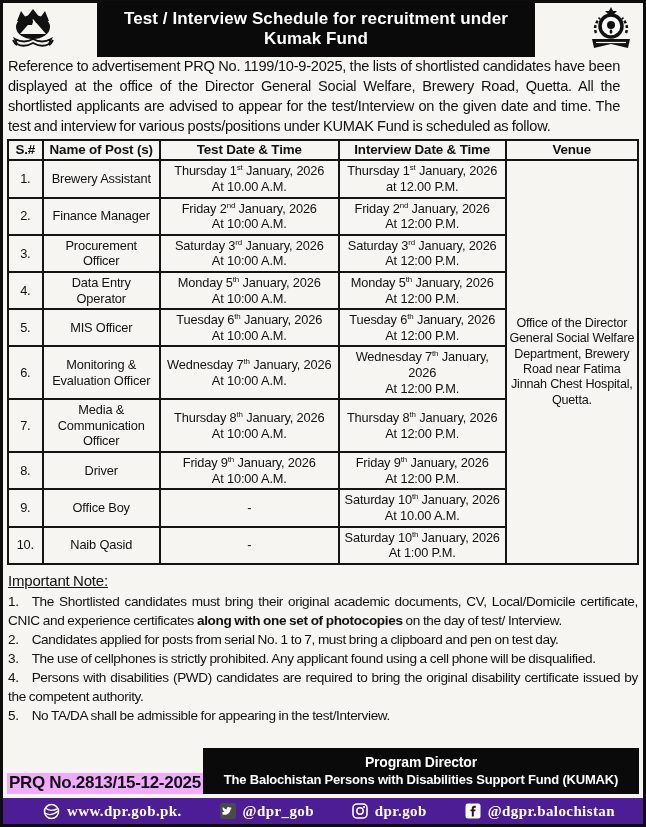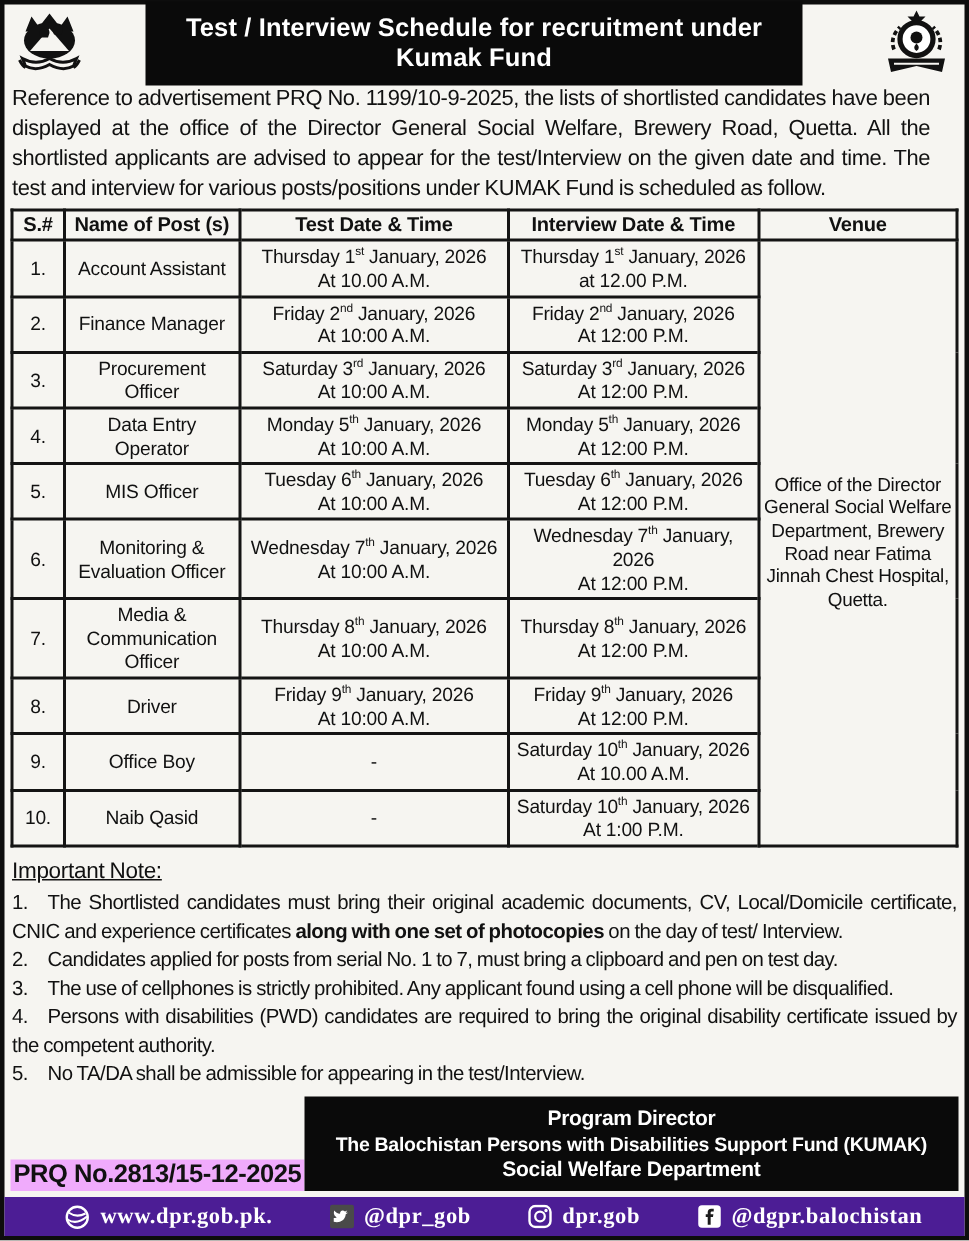--- a/index.html
+++ b/index.html
@@ -149,7 +149,7 @@
     <tbody>
       <tr>
         <td>1.</td>
-        <td>Account Assistant</td>
+        <td>Brewery Assistant</td>
         <td>
             <div class="dt">Thursday 1<sup>st</sup> January, 2026</div>
             <div class="dt">At 10.00 A.M.</div>

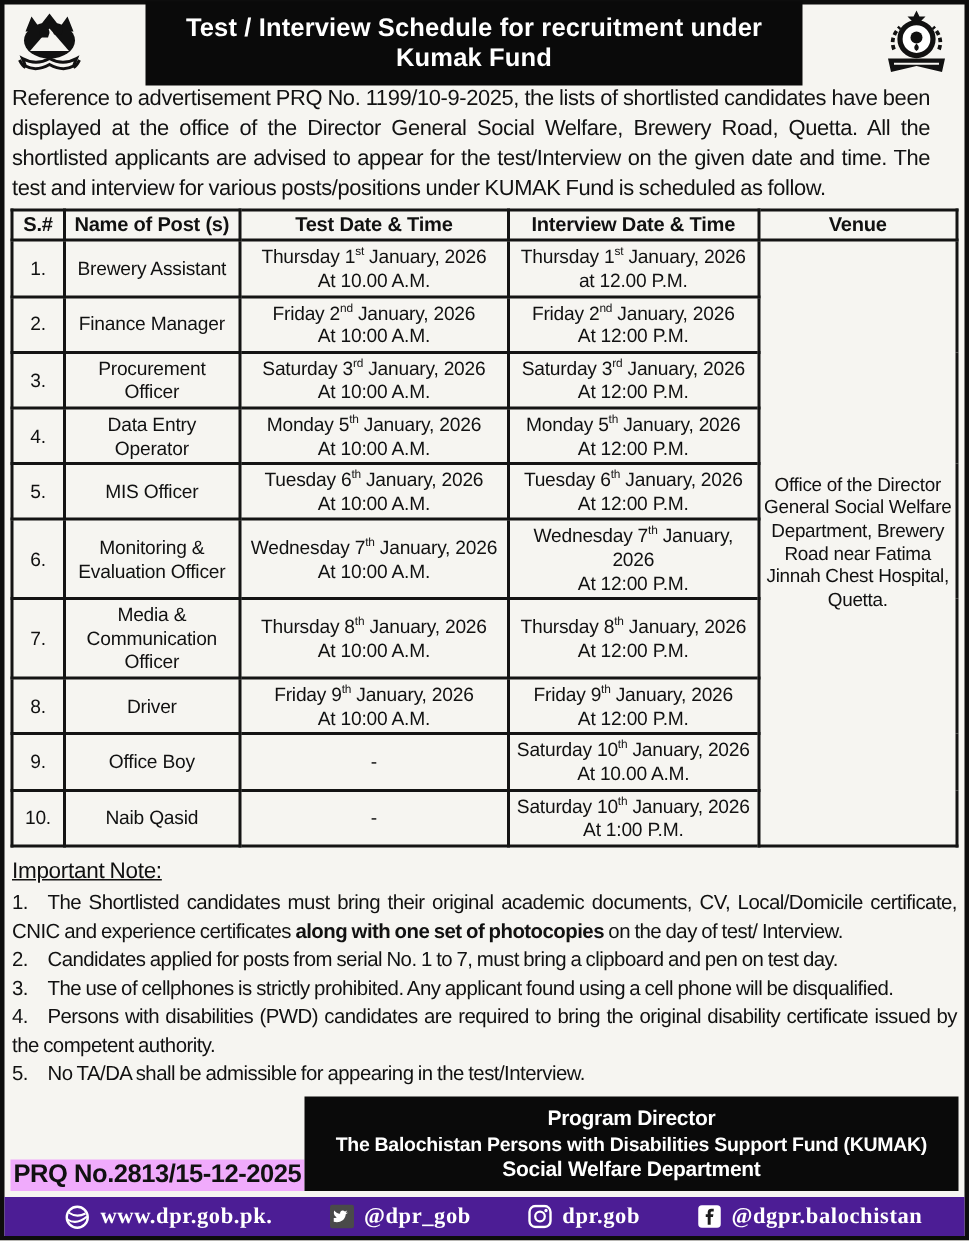--- a/index.html
+++ b/index.html
@@ -295,7 +295,6 @@
     <div class="sig-box">
       <div class="sig-line">Program Director</div>
       <div class="sig-line long">The Balochistan Persons with Disabilities Support Fund (KUMAK)</div>
-      <div class="sig-line">Social Welfare Department</div>
     </div>
   </div>
 

